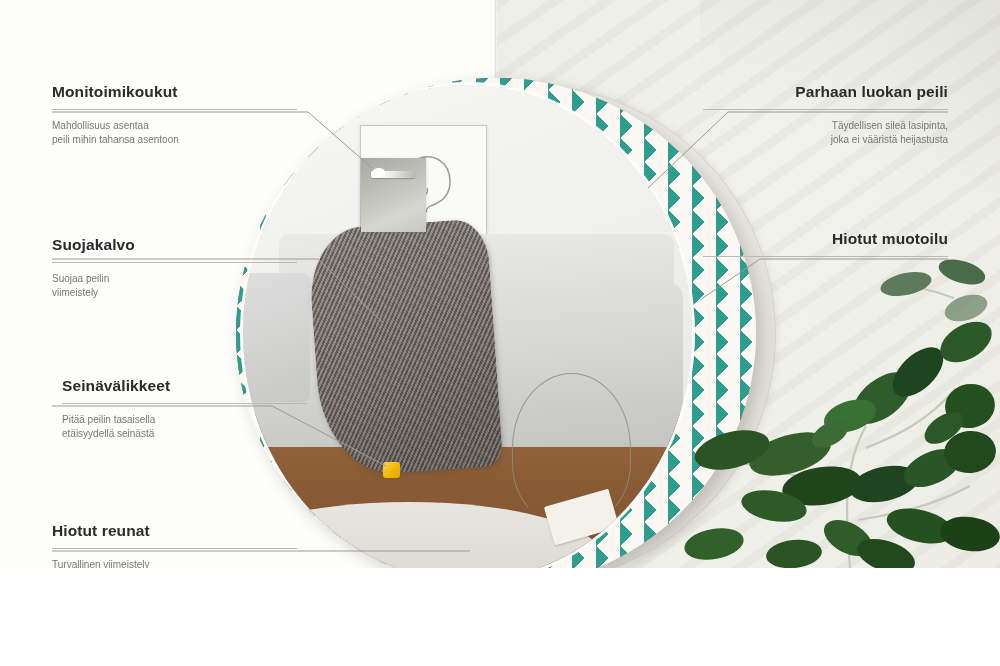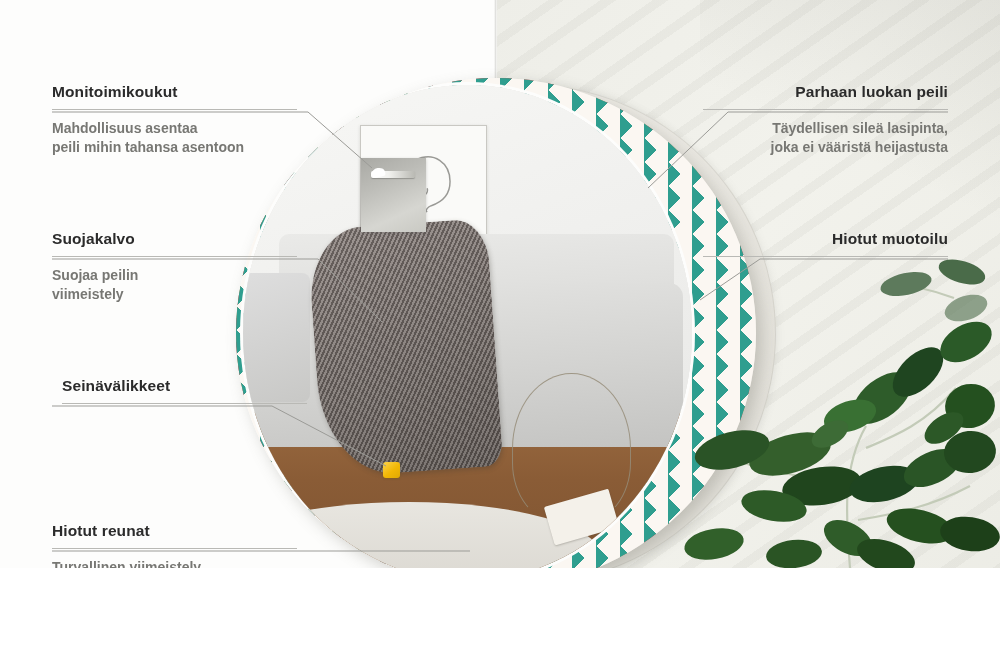--- a/index.html
+++ b/index.html
@@ -96,7 +96,7 @@
   .callout{position:absolute;}
   .c-title{font-size:15.5px;font-weight:bold;color:#2b2b2b;letter-spacing:.1px;white-space:nowrap;}
   .c-rule{height:1px;background:#b9b9b5;margin:8px 0 9px;}
-  .c-desc{font-size:14px;line-height:1.35;color:#777773;white-space:pre-line;font-weight:bold;}
+  .c-desc{font-size:10px;line-height:1.35;color:#777773;white-space:pre-line;}
   .left-c{text-align:left;}
   .right-c{text-align:right;}
 

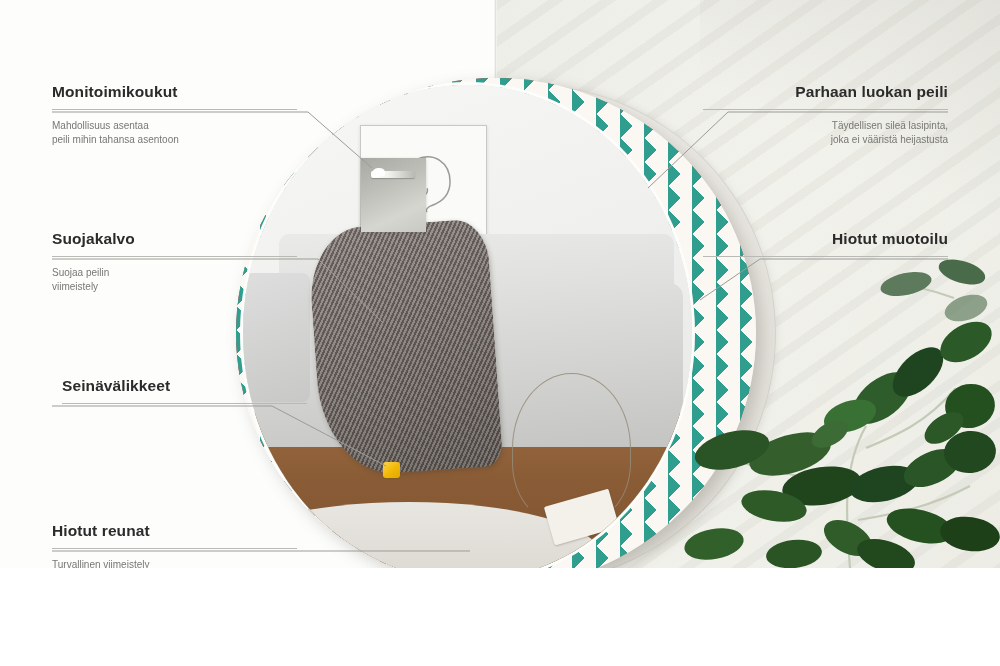--- a/index.html
+++ b/index.html
@@ -175,7 +175,7 @@
 peili mihin tahansa asentoon</div>
   </div>
 
-  <div class="callout left-c" style="left:52px;top:230px;width:245px">
+  <div class="callout left-c" style="left:52px;top:236px;width:245px">
     <div class="c-title">Suojakalvo</div>
     <div class="c-rule"></div>
     <div class="c-desc">Suojaa peilin

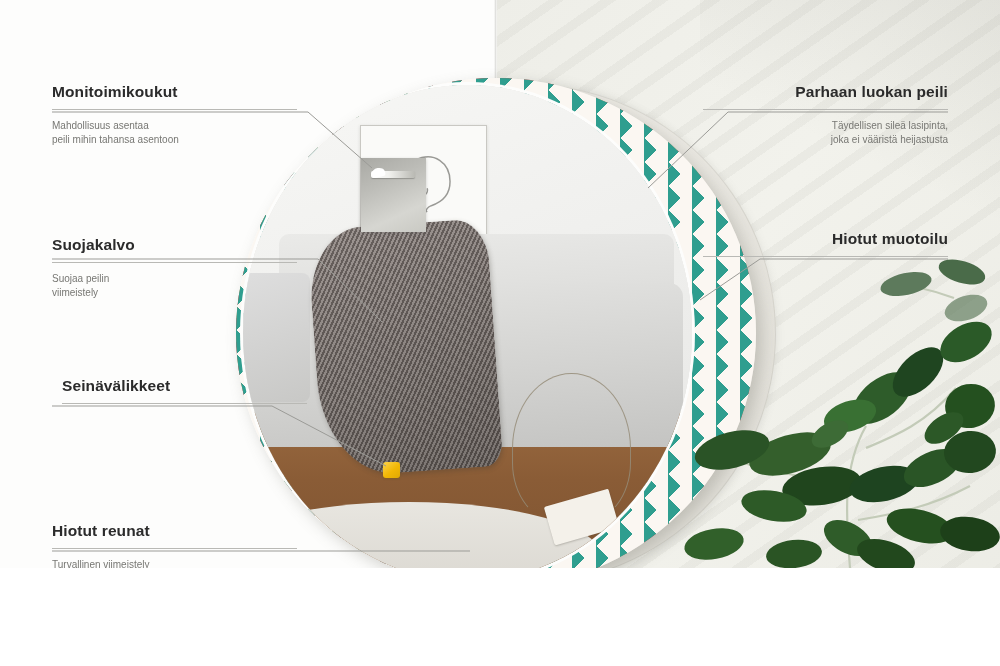--- a/index.html
+++ b/index.html
@@ -185,6 +185,8 @@
   <div class="callout left-c" style="left:62px;top:377px;width:245px">
     <div class="c-title">Seinävälikkeet</div>
     <div class="c-rule"></div>
+    <div class="c-desc">Pitää peilin tasaisella
+etäisyydellä seinästä</div>
   </div>
 
   <div class="callout right-c" style="left:703px;top:83px;width:245px">

